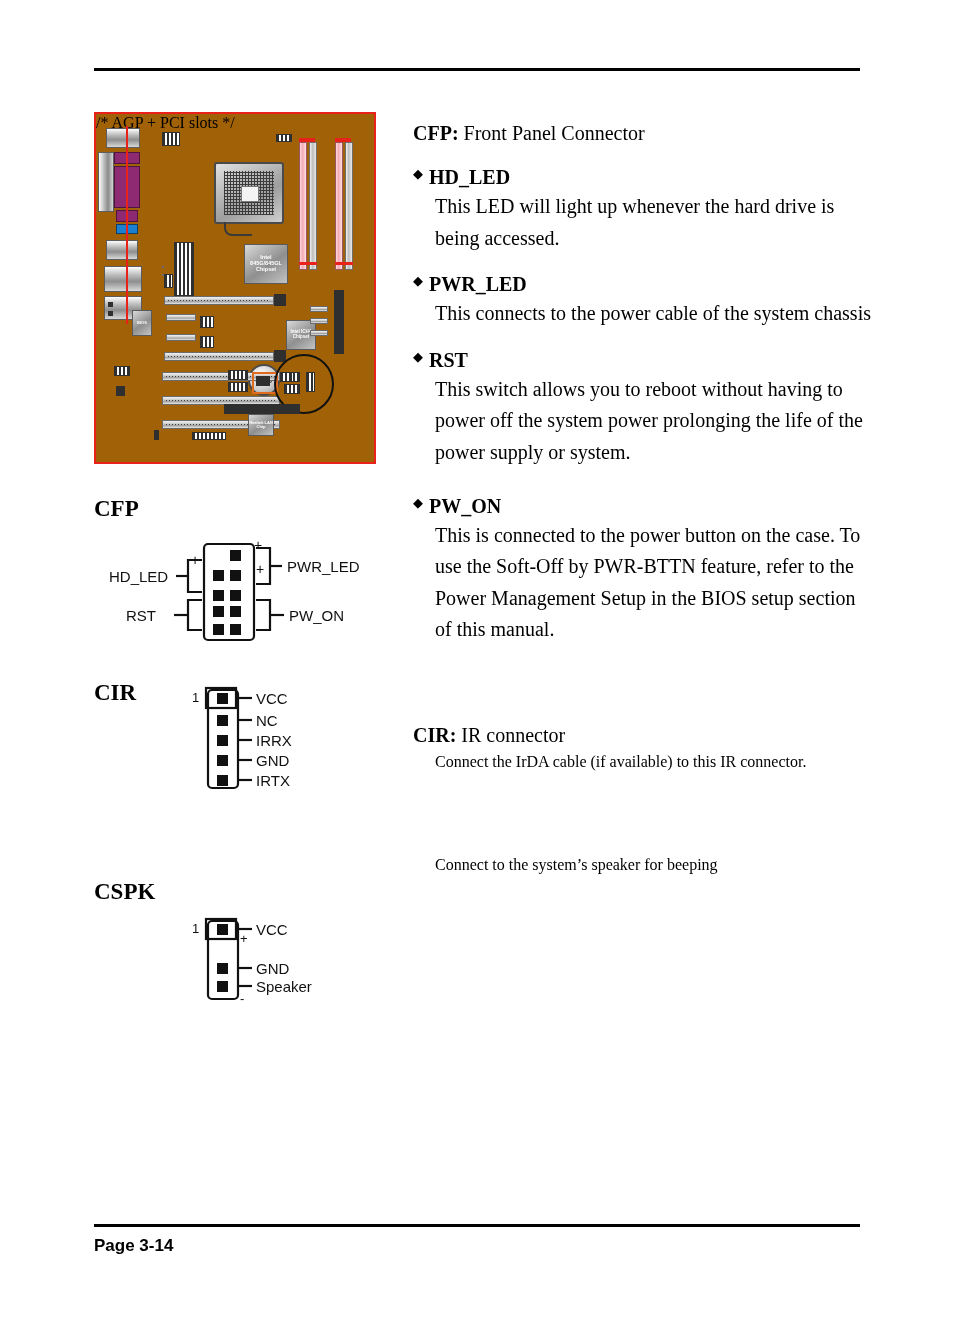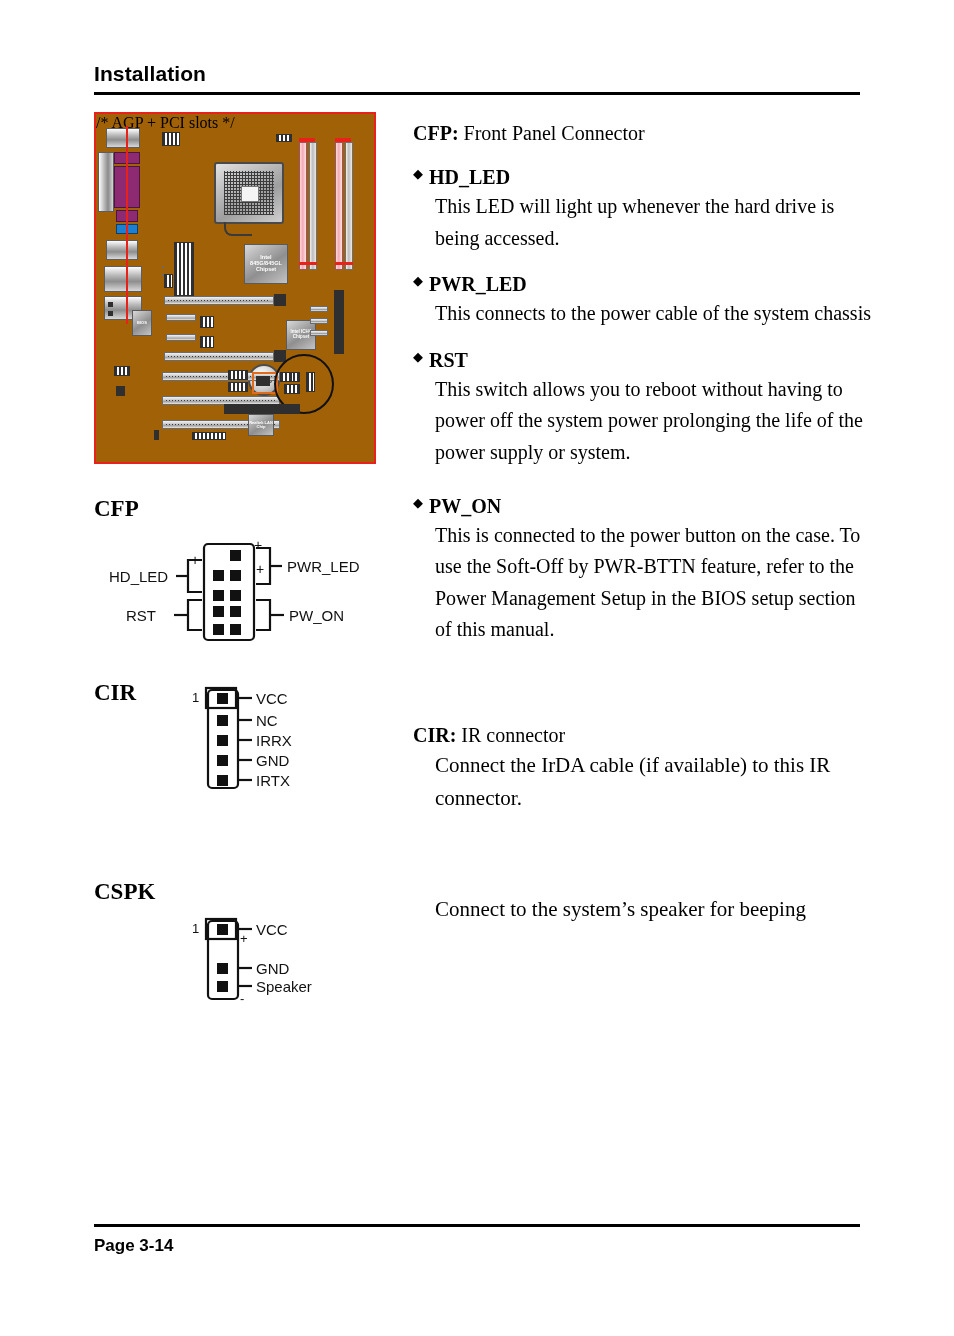--- a/index.html
+++ b/index.html
@@ -87,7 +87,6 @@
 <body>
 
 <div id="page-header">
-  <div class="hdr-title">Installation</div>
   <div class="hdr-rule"></div>
 </div>
 

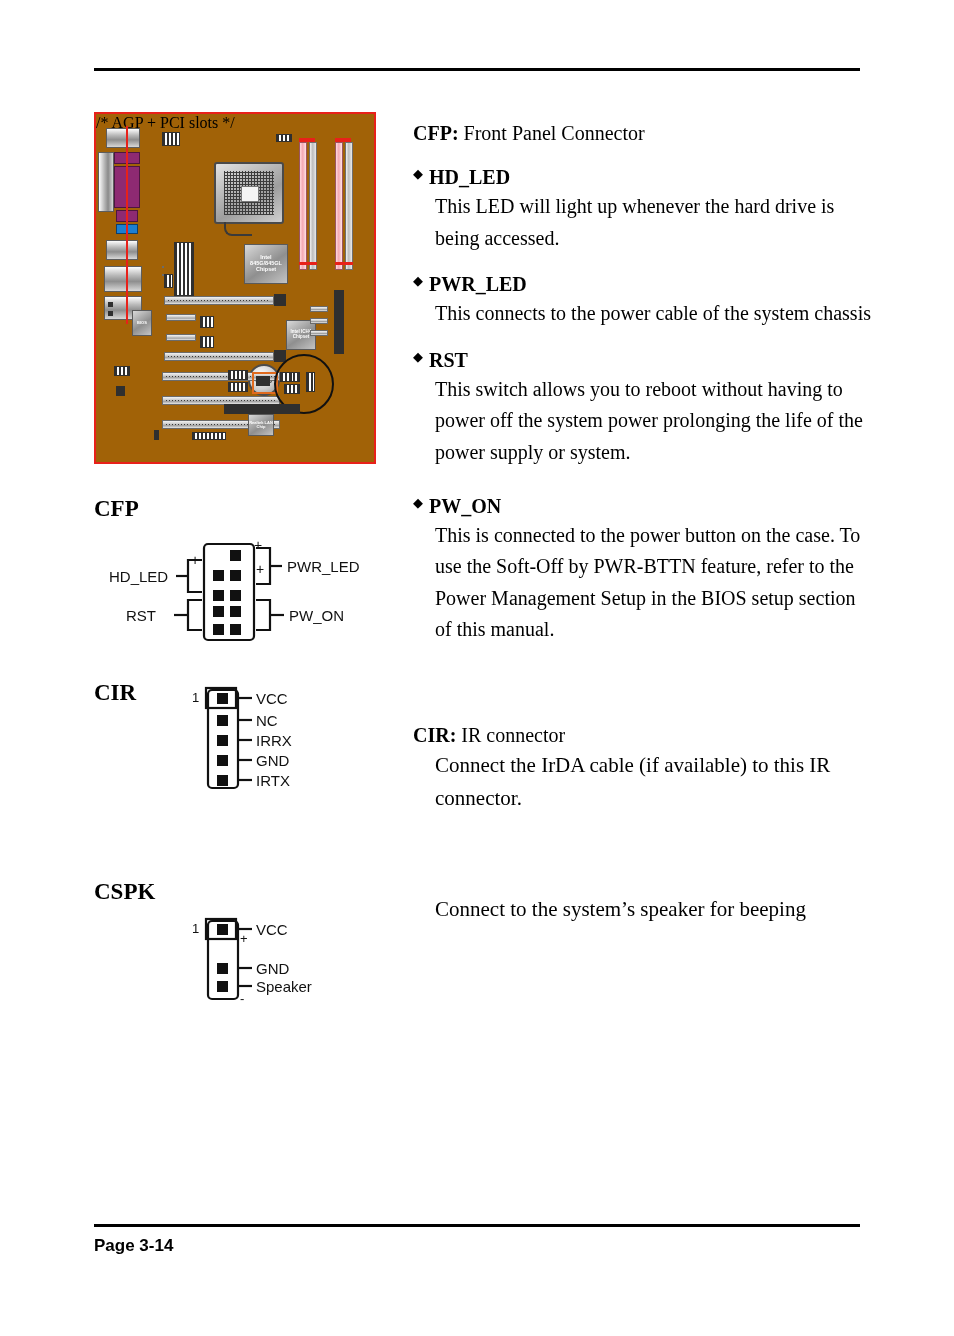--- a/index.html
+++ b/index.html
@@ -78,7 +78,7 @@
   .bullet-body{margin:0 0 0 22px;font-size:20px;line-height:1.58;}
   .plain-block{margin-top:0;}
   .plain-head{font-size:20px;line-height:1.4;}
-  .plain-body{margin-left:22px;font-size:21px;line-height:1.58;}
+  .plain-body{margin-left:22px;font-size:16px;line-height:1.58;}
 
   
   .conn-svg{display:block;}

